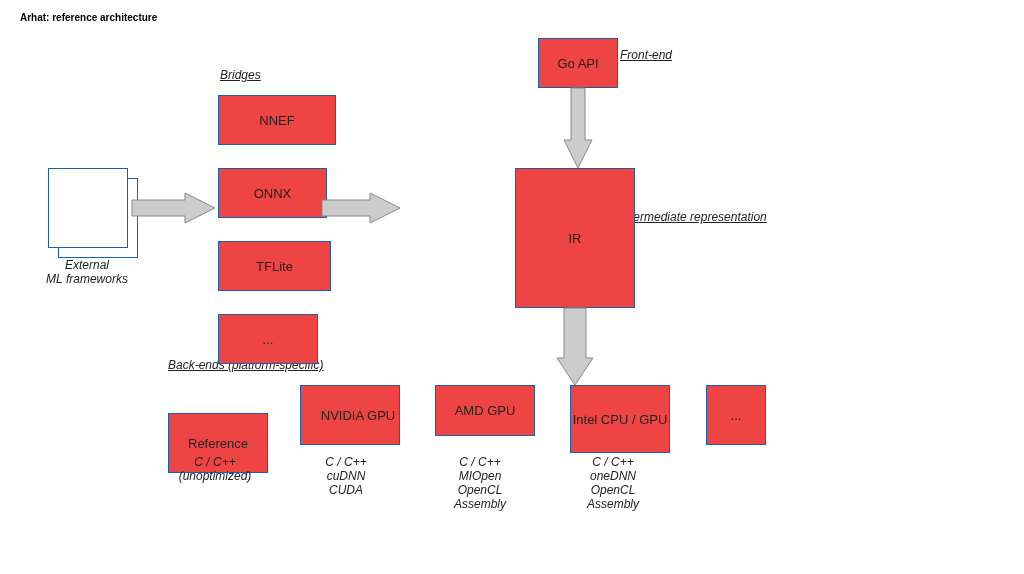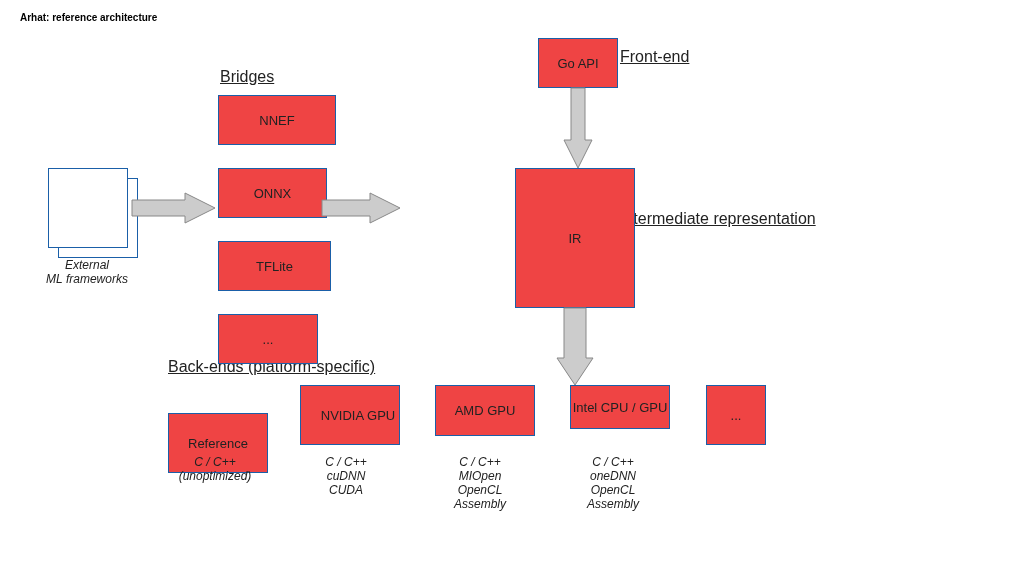--- a/index.html
+++ b/index.html
@@ -34,8 +34,9 @@
     
     .section-label {
       position: absolute;
+      font-style: italic;
       text-decoration: underline;
-      font-size: 16px;
+      font-size: 12px;
       color: #222;
     }
     

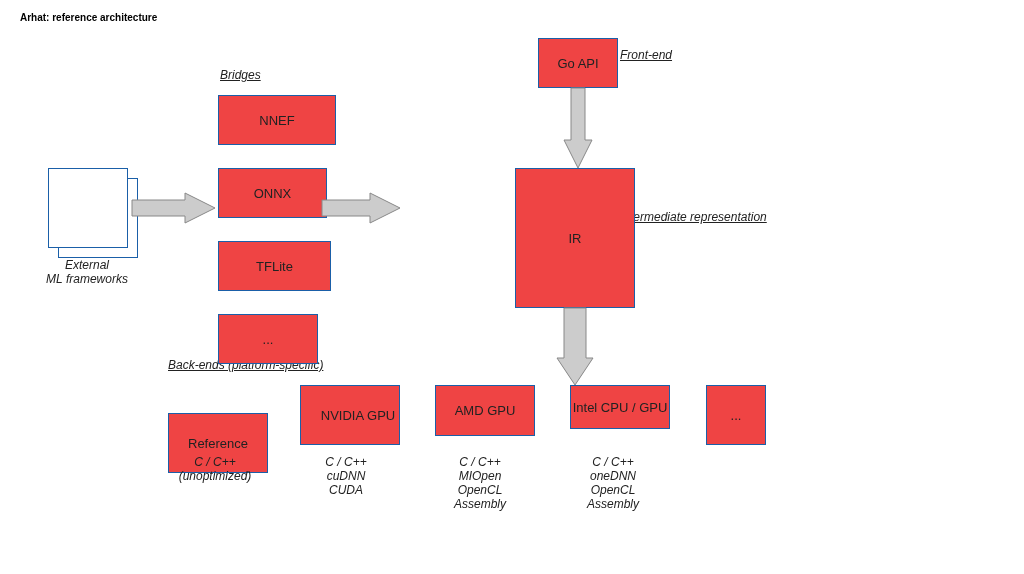--- a/index.html
+++ b/index.html
@@ -100,7 +100,7 @@
 GPU</div>
 <div class="box" style="left:435px; top:385px; width:100px; height:51px;">AMD
 GPU</div>
-<div class="box" style="left:570px; top:385px; width:100px; height:44px;">Intel
+<div class="box" style="left:570px; top:385px; width:100px; height:68px;">Intel
 CPU / GPU</div>
 <div class="box" style="left:706px; top:385px; width:60px; height:60px;">...</div>
 

